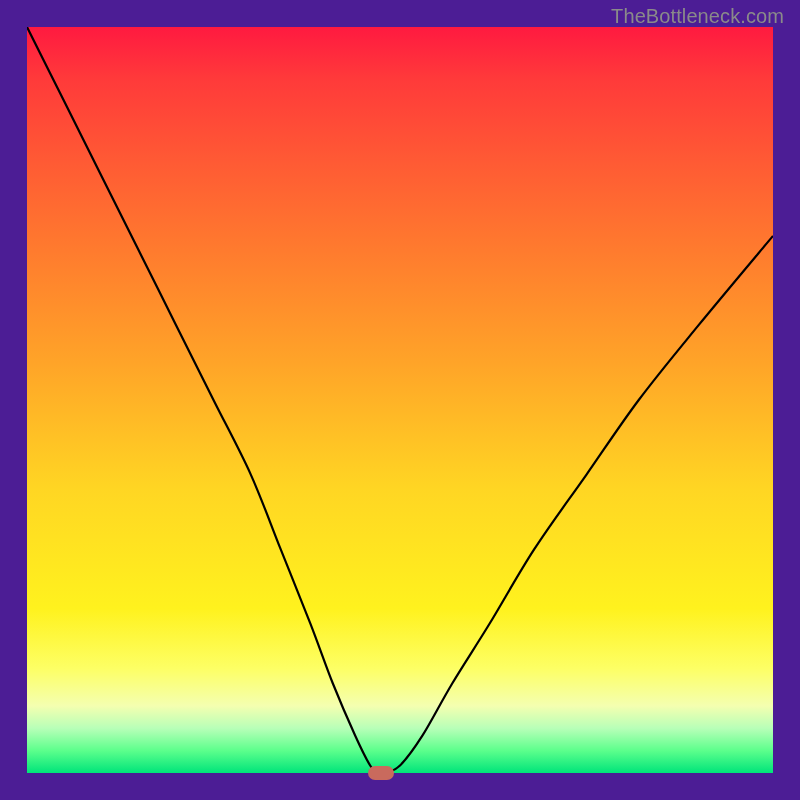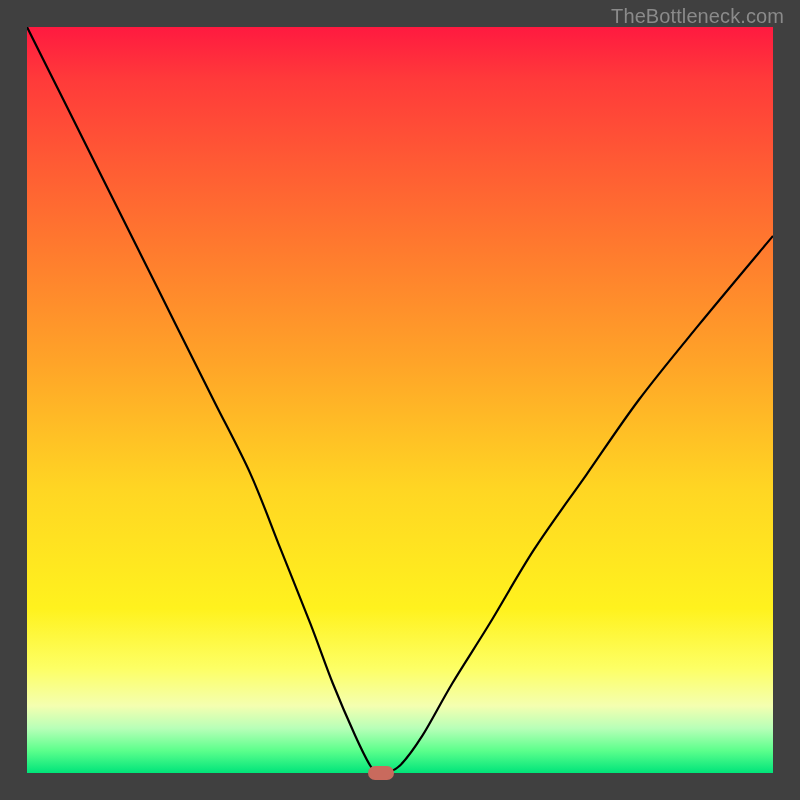--- a/index.html
+++ b/index.html
@@ -15,7 +15,7 @@
     position: relative;
     width: 800px;
     height: 800px;
-    background: #404040;
+    background: #4c1d95;
   }
   .plot {
     position: absolute;

